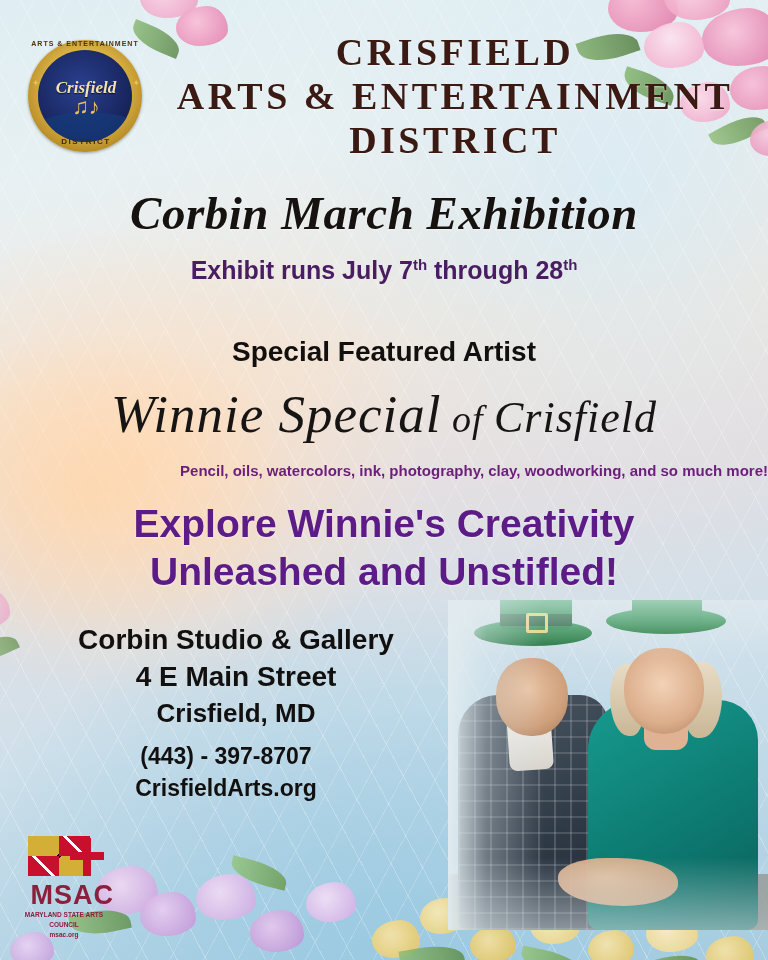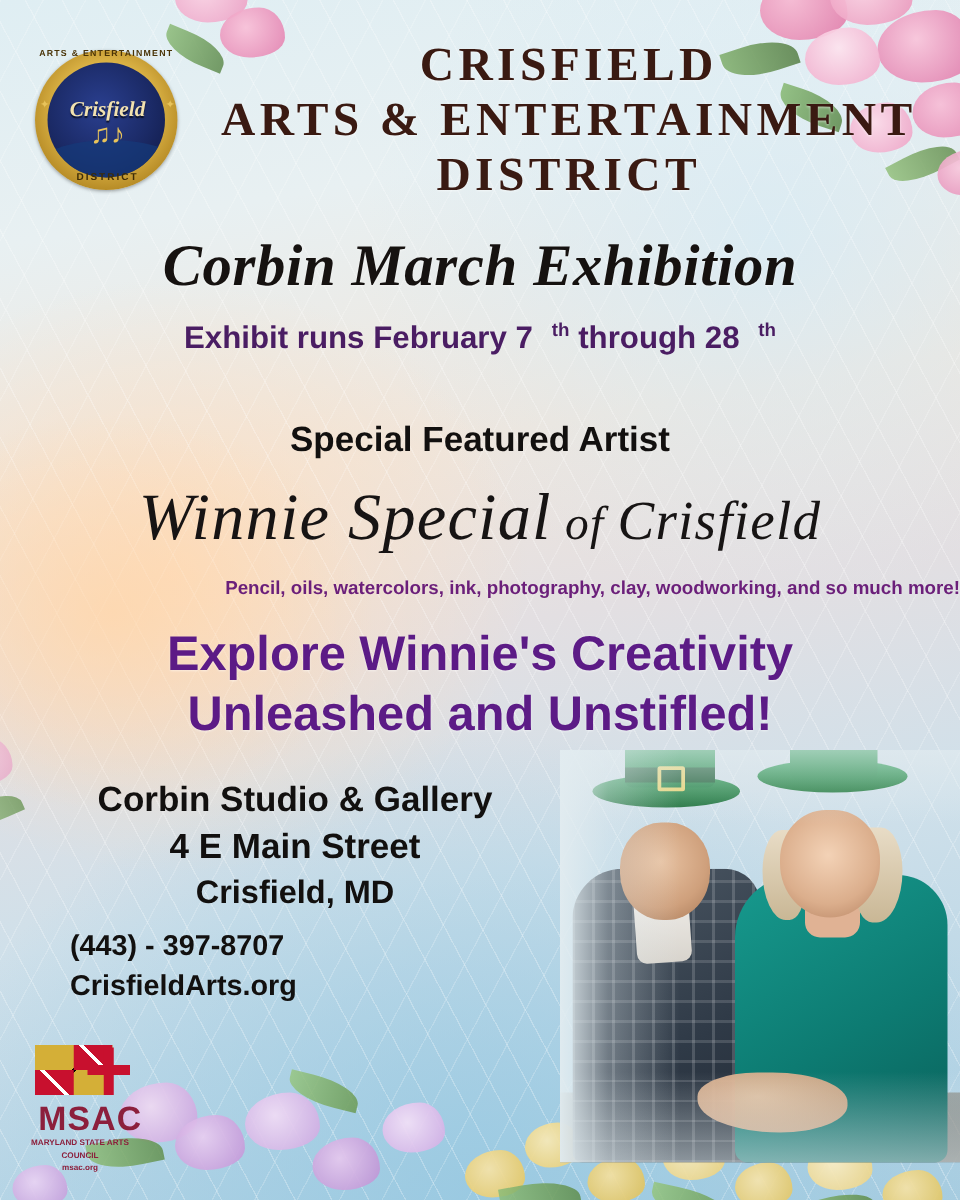--- a/index.html
+++ b/index.html
@@ -568,7 +568,7 @@
 
   <div id="dates">
     <div class="date-line-1">
-      <span>Exhibit runs February 7</span><sup>th</sup><span> through 28</span><sup>th</sup>
+      <span>Exhibit runs July 7</span><sup>th</sup><span> through 28</span><sup>th</sup>
     </div>
   </div>
 

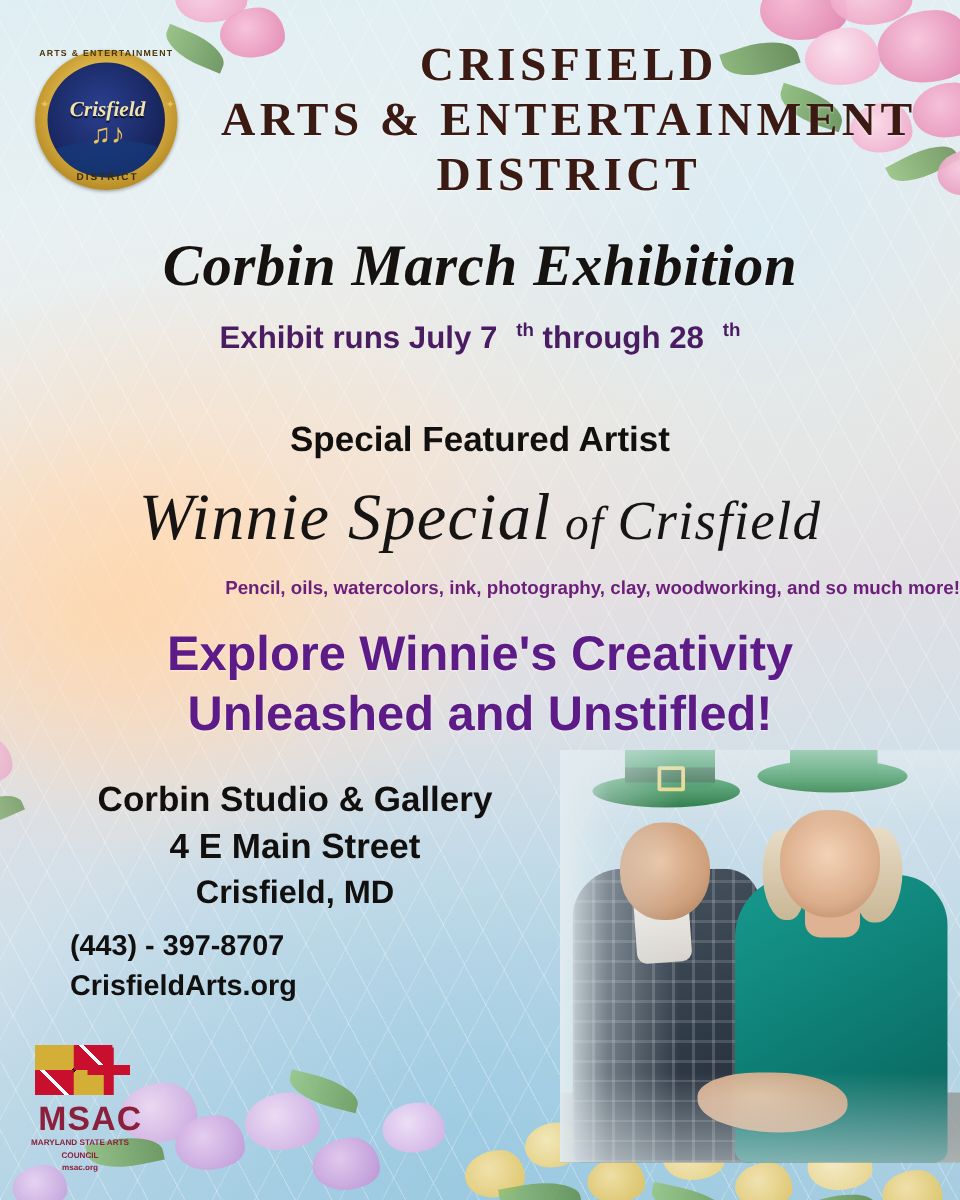--- a/index.html
+++ b/index.html
@@ -202,7 +202,7 @@
     font-weight: bold;
     line-height: 1.3;
   }
-  sup { font-size: 0.6em; margin-left: 15px; }
+  sup { font-size: 0.6em; }
 
   #featured-label {
     position: absolute;

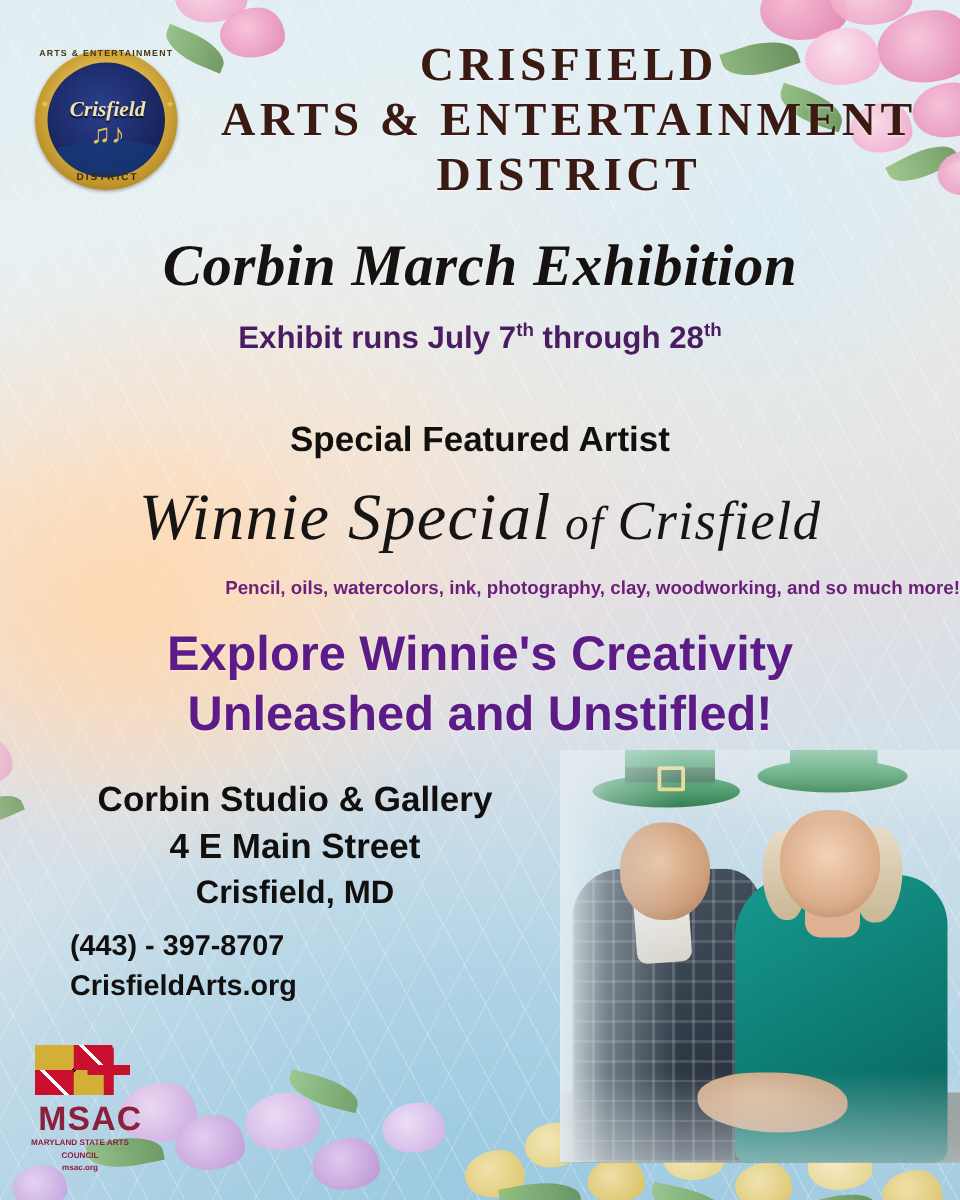--- a/index.html
+++ b/index.html
@@ -282,6 +282,7 @@
     left: 56px;
     top: 740px;
     width: 340px;
+    text-align: center;
     color: #12100f;
   }
   .contact-line {

